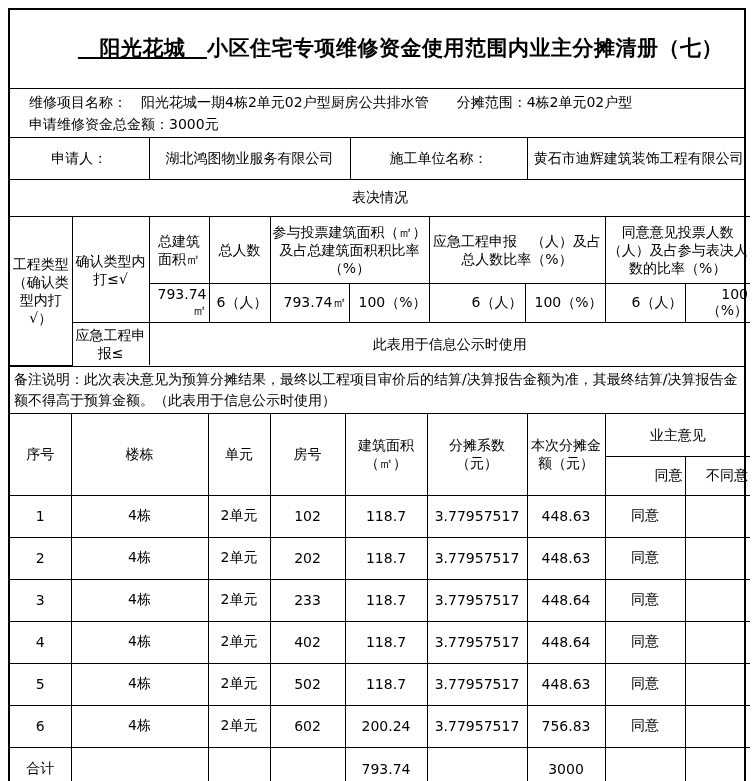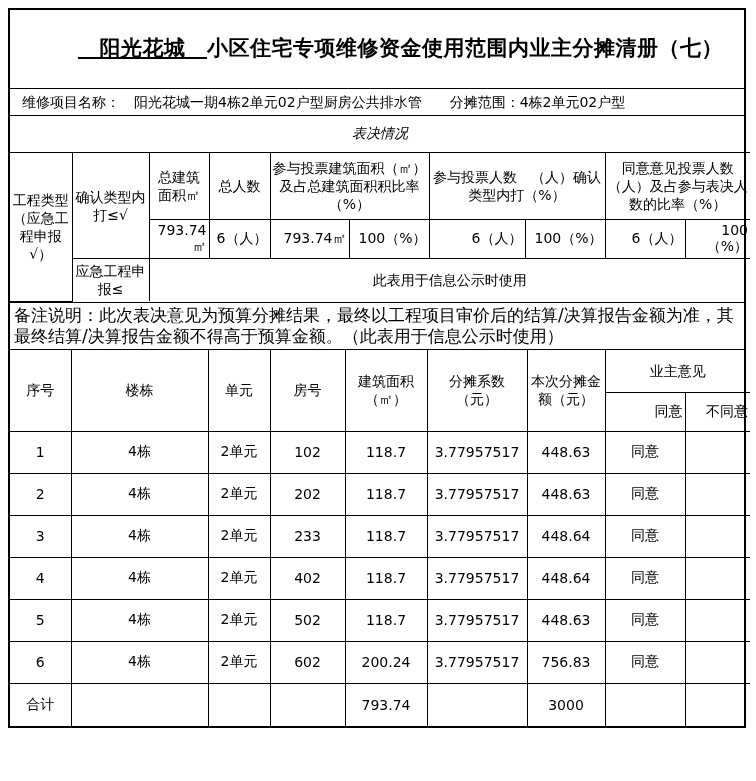--- a/index.html
+++ b/index.html
@@ -26,7 +26,7 @@
   }
   .title-box .u{text-decoration:underline;}
   .info-box{
-    padding:2px 12px;
+    padding:2px 19px;
     font-size:14px;line-height:22px;text-align:left;
   }
   table{

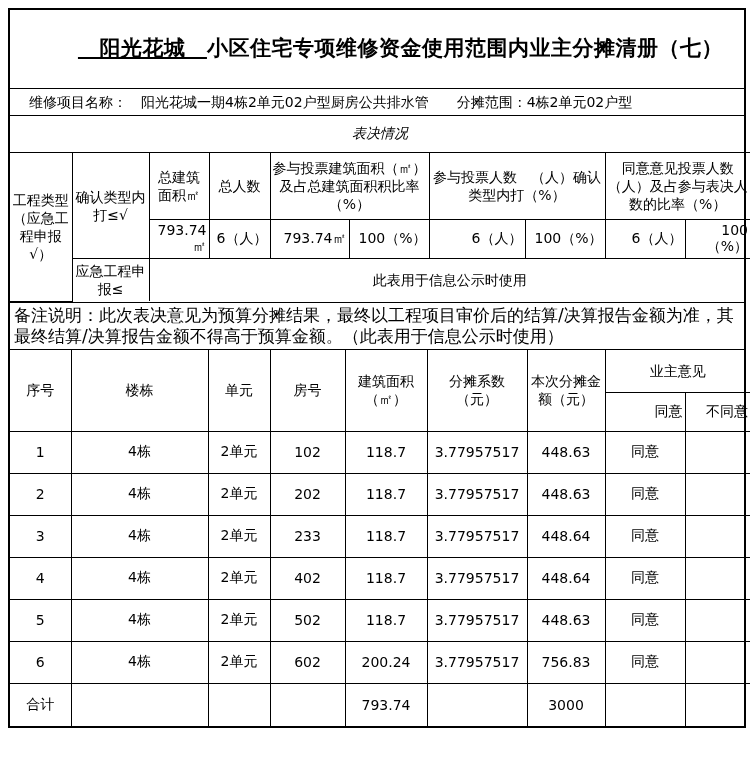--- a/index.html
+++ b/index.html
@@ -72,6 +72,7 @@
 
   <div class="section info-box">
     <div>维修项目名称：　阳光花城一期4栋2单元02户型厨房公共排水管　　分摊范围：4栋2单元02户型</div>
+    <div>申请维修资金总金额：3000元</div>
   </div>
 
 

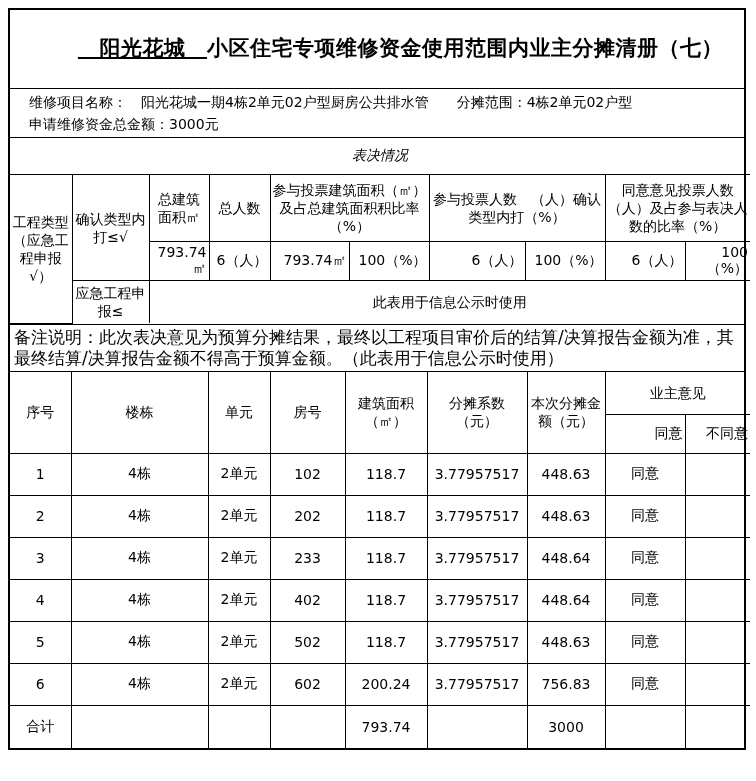--- a/index.html
+++ b/index.html
@@ -75,6 +75,24 @@
     <div>申请维修资金总金额：3000元</div>
   </div>
 
+  <div class="section">
+    <table>
+      <colgroup>
+          <col style="width:139px">
+          <col style="width:201px">
+          <col style="width:177px">
+          <col style="width:223px">
+        </colgroup>
+      <tbody>
+          <tr class="h41">
+        <td>申请人：</td>
+        <td>湖北鸿图物业服务有限公司</td>
+        <td>施工单位名称：</td>
+        <td>黄石市迪辉建筑装饰工程有限公司</td>
+      </tr>
+    </tbody>
+      </table>
+  </div>
 
   <div class="section">
     <table>

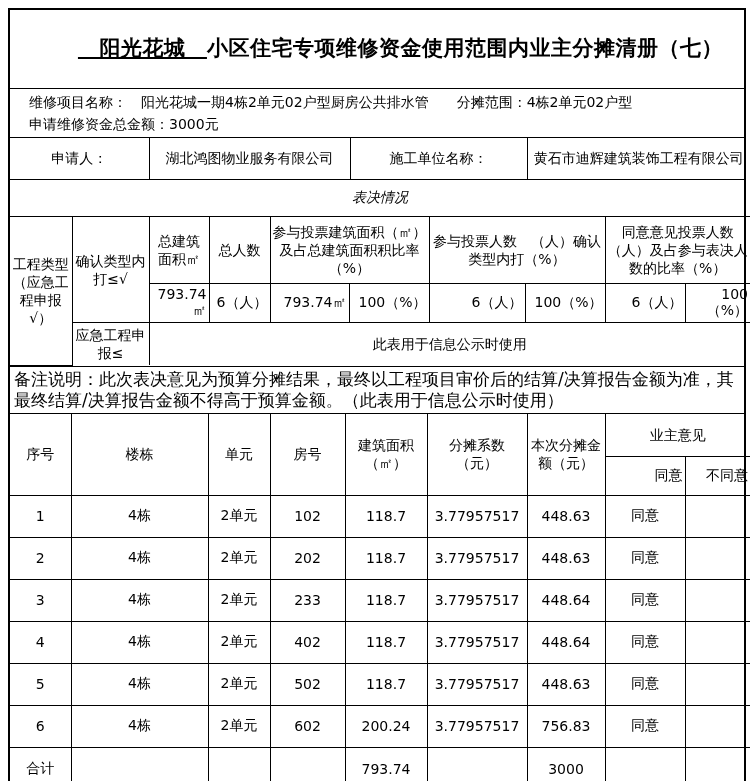--- a/index.html
+++ b/index.html
@@ -52,7 +52,7 @@
     font-size:17px;line-height:21px;text-align:left;
     word-break:break-all;
   }
-  .h36 td{height:34px;font-style:italic;}
+  .h36 td{height:34px;}
   .h41 td{height:39px;}
   .h42 td{height:40px;}
   .h38 td{height:36px;text-align:right;}

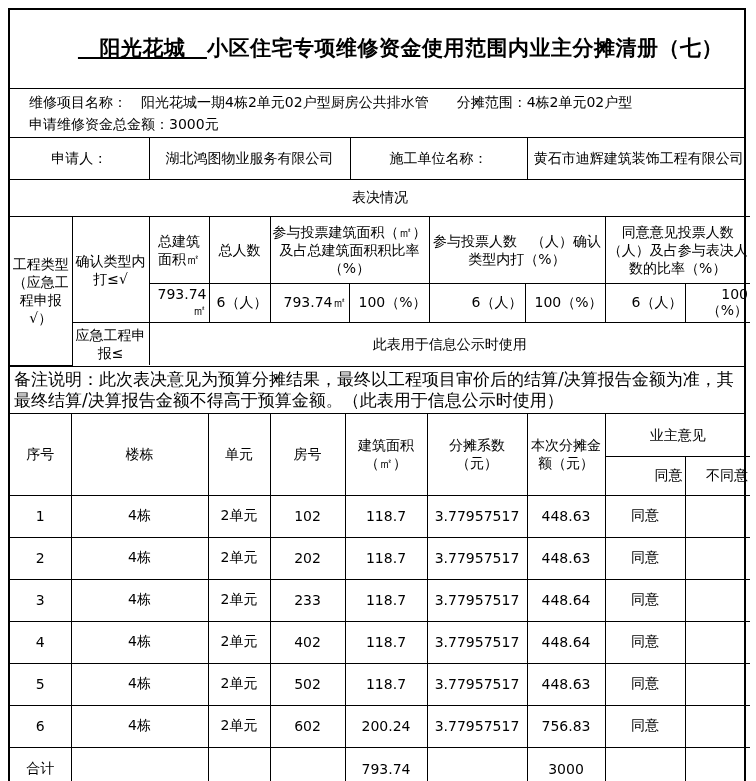--- a/index.html
+++ b/index.html
@@ -118,7 +118,7 @@
         <td>总建筑面积㎡</td>
         <td>总人数</td>
         <td colspan="2">参与投票建筑面积（㎡）及占总建筑面积积比率（%）</td>
-        <td colspan="2">参与投票人数　（人）确认类型内打（%）</td>
+        <td colspan="2">应急工程申报　（人）及占总人数比率（%）</td>
         <td colspan="2">同意意见投票人数（人）及占参与表决人数的比率（%）</td>
       </tr>
       <tr class="h38">

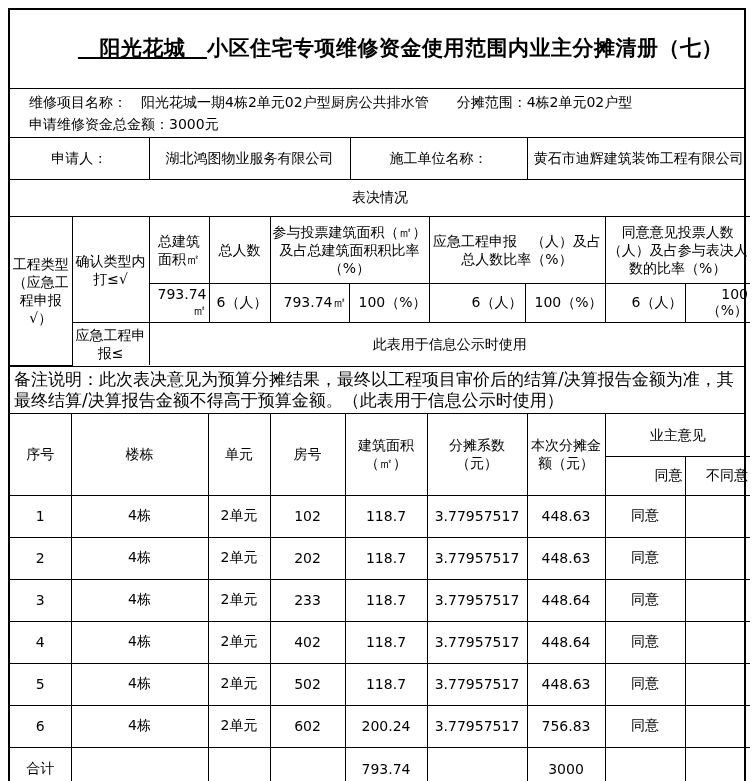--- a/index.html
+++ b/index.html
@@ -113,7 +113,7 @@
         <td colspan="10">表决情况</td>
       </tr>
       <tr class="h66 vh">
-        <td rowspan="3">工程类型（应急工程申报√）</td>
+        <td rowspan="3">工程类型（确认类型内打√）</td>
         <td rowspan="2">确认类型内打≤√</td>
         <td>总建筑面积㎡</td>
         <td>总人数</td>

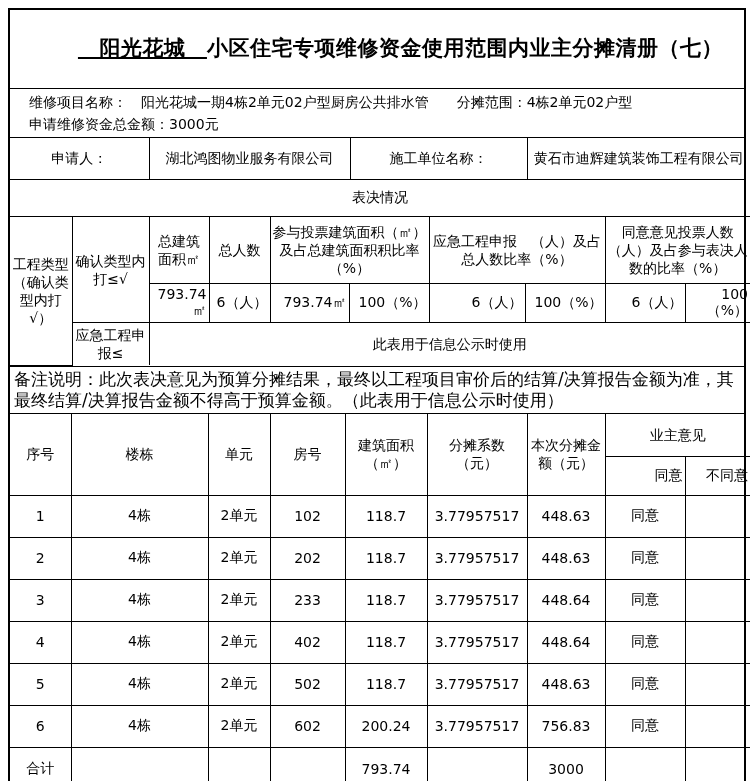--- a/index.html
+++ b/index.html
@@ -49,7 +49,7 @@
   table td:last-child{border-right:none;}
   .remark-box{
     padding:2px 4px;
-    font-size:17px;line-height:21px;text-align:left;
+    font-size:14px;line-height:21px;text-align:left;
     word-break:break-all;
   }
   .h36 td{height:34px;}

